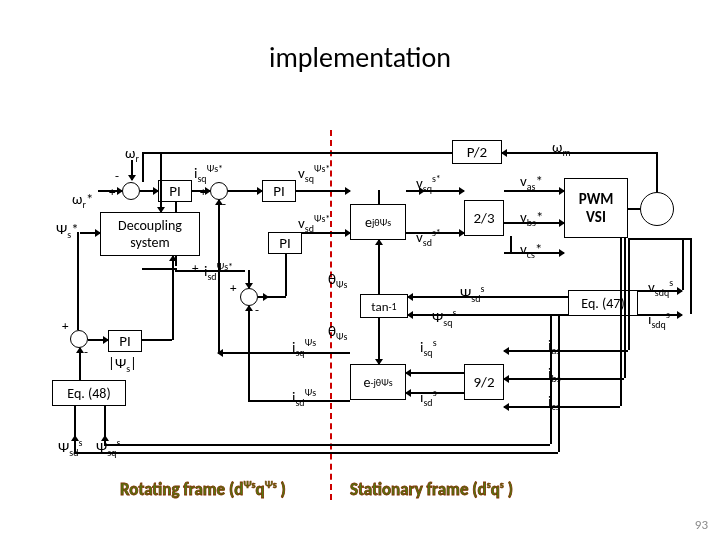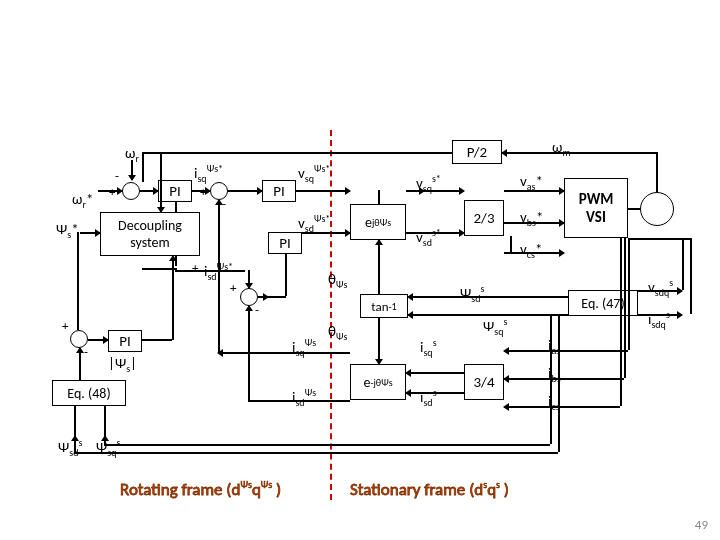--- a/index.html
+++ b/index.html
@@ -108,6 +108,7 @@
 
 <div class="title">
   <br>
+  <span>implementation</span>
 </div>
 
 <div class="dashV" style="top:130px; left:330px; height:370px;"></div>

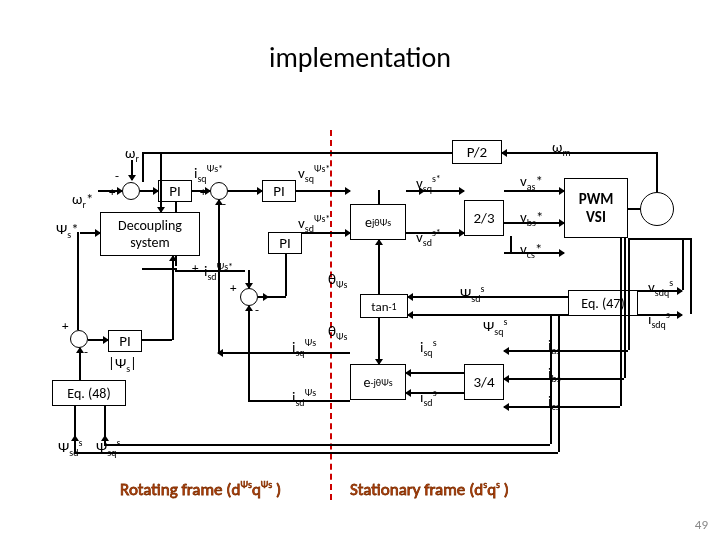--- a/index.html
+++ b/index.html
@@ -218,7 +218,7 @@
 <div class="line lineH" style="top:238px; left:628px; width:62px;"></div>
 
 <div class="lbl" style="top:282px; left:460px;">Ψ<span class="sub">sd</span><span class="sup">s</span></div>
-<div class="lbl" style="top:306px; left:483px;margin-top:9px;">Ψ<span class="sub">sq</span><span class="sup">s</span></div>
+<div class="lbl" style="top:306px; left:432px;">Ψ<span class="sub">sq</span><span class="sup">s</span></div>
 <div class="line lineH arrowL" style="top:296px; left:408px; width:160px;"></div>
 <div class="line lineH arrowL" style="top:314px; left:408px; width:160px;"></div>
 

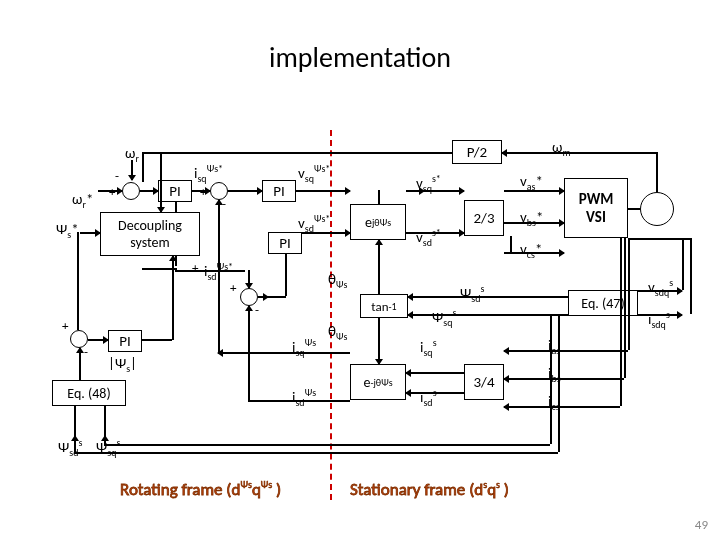--- a/index.html
+++ b/index.html
@@ -232,7 +232,7 @@
 <div class="box" style="top:364px; left:350px; width:56px; height:36px; font-size:14px;">e<span class="sup">-jθΨs</span></div>
 
 <div class="box" style="top:364px; left:464px; width:40px; height:36px;">
-    <span>3/4</span>
+    <span>9/2</span>
   </div>
 
 <div class="lbl" style="top:336px; left:548px;">i<span class="sub">as</span></div>

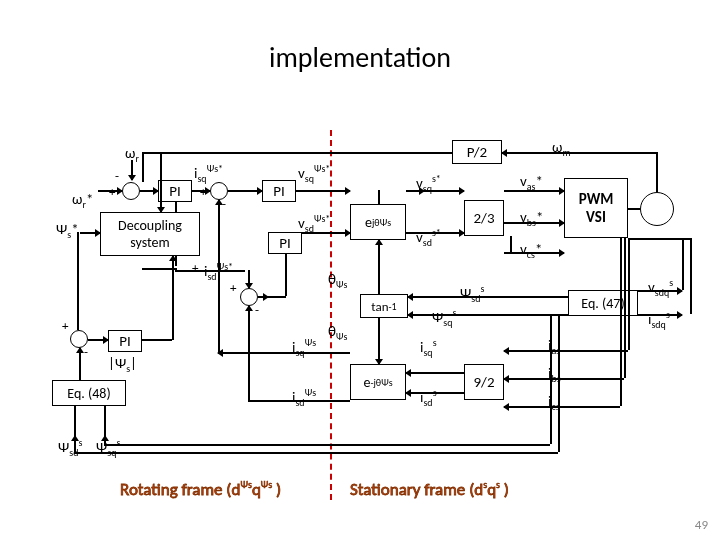--- a/index.html
+++ b/index.html
@@ -92,8 +92,8 @@
   .foot {
     position:absolute;
     font-size: 17px;
-    color:#c2410c;
-    font-weight:normal;
+    color:#4d7c0f;
+    font-weight:bold;
     -webkit-text-stroke: 0.8px #7f2f00;
   }
   .slide-no {

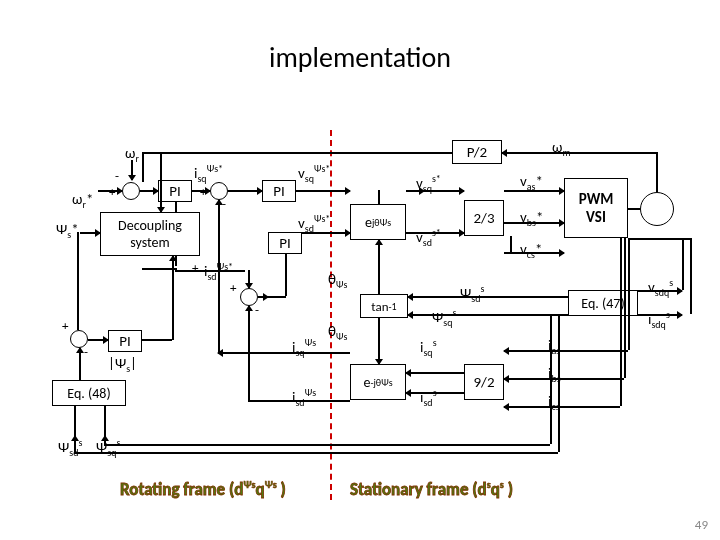--- a/index.html
+++ b/index.html
@@ -293,6 +293,6 @@
 <div class="foot" style="top:478px; left:120px;">Rotating frame (d<span class="sup" style="-webkit-text-stroke:0.6px #7f2f00;">Ψs</span>q<span class="sup" style="-webkit-text-stroke:0.6px #7f2f00;">Ψs</span> )</div>
 <div class="foot" style="top:478px; left:350px;">Stationary frame (d<span class="sup" style="-webkit-text-stroke:0.6px #7f2f00;">s</span>q<span class="sup" style="-webkit-text-stroke:0.6px #7f2f00;">s</span> )</div>
 
-<div class="slide-no">49</div>
+<div class="slide-no">93</div>
 
 </body></html>

